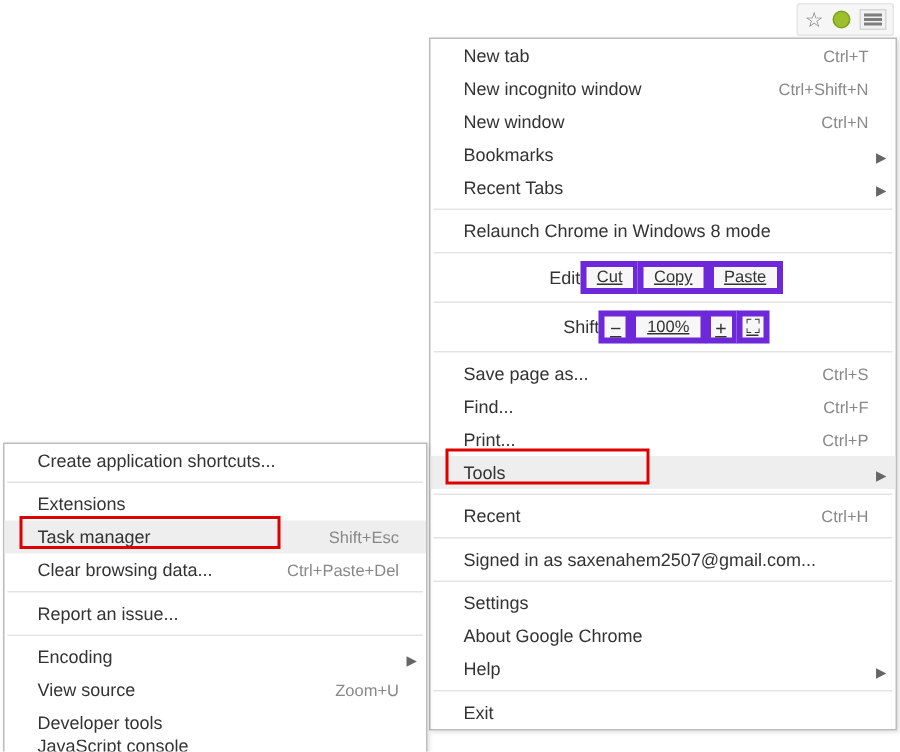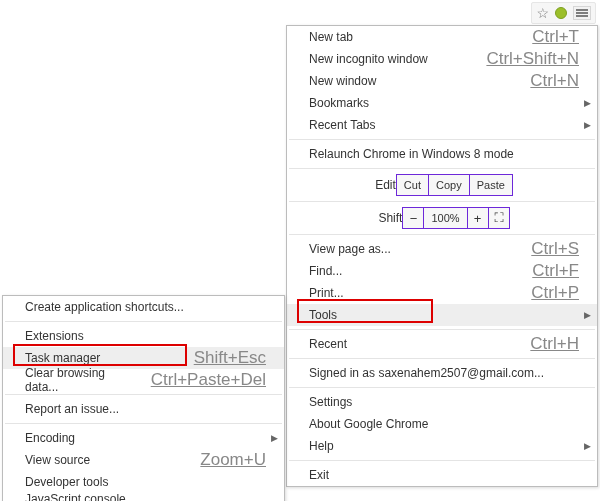--- a/index.html
+++ b/index.html
@@ -71,7 +71,7 @@
   }
   .menu-item {
     display: flex;
-    align-items: center;
+    align-items: flex-end;
     justify-content: space-between;
     padding: 4px 18px 4px 22px;
     height: 22px;

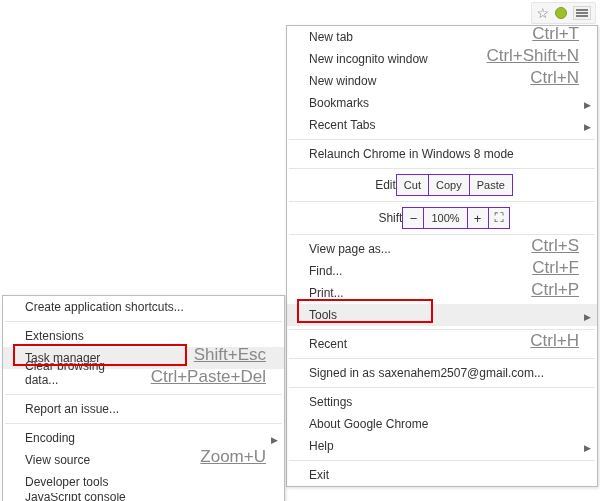--- a/index.html
+++ b/index.html
@@ -80,7 +80,7 @@
     gap: 13px;
   }
   .menu-item.hover { background: #eee; }
-  .menu-item .shortcut { color: #888; font-size: 17px; text-decoration: underline; }
+  .menu-item .shortcut { color: #888; font-size: 11px; }
   .menu-item .arrow {
     position: absolute;
     right: 6px;

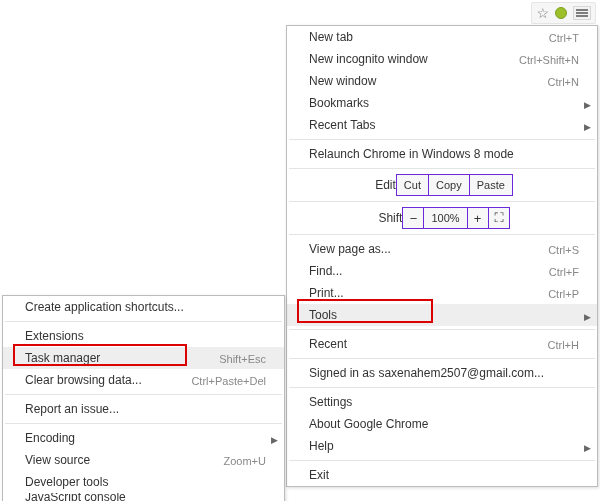--- a/index.html
+++ b/index.html
@@ -99,7 +99,7 @@
   .row-inline .left { flex: 0 0 auto; }
   .btns { display: flex; gap: 0; }
   .btn {
-    border: 1px solid #6d28d9;
+    border: 4px solid #6d28d9;
     background: #f7f7f7;
     padding: 2px 7px;
     font-size: 11px;
@@ -108,6 +108,7 @@
     display: inline-flex;
     align-items: center;
     margin-left: -1px;
+    text-decoration: underline;
   }
   .btn:first-child { margin-left: 0; }
   .btn.sq { width: 22px; justify-content: center; padding: 0; font-size: 13px; }

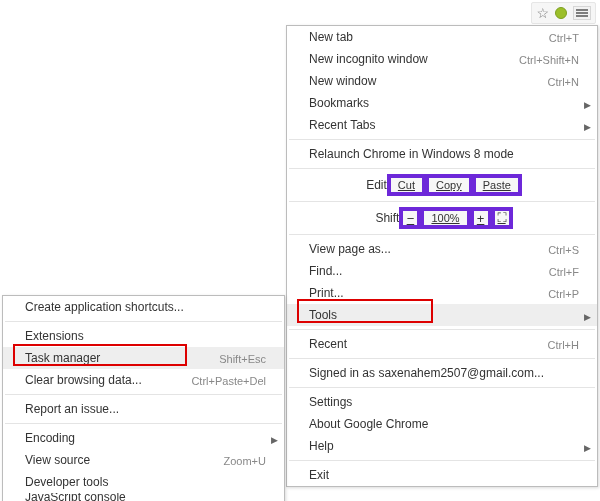--- a/index.html
+++ b/index.html
@@ -179,7 +179,7 @@
   </div>
   <div class="sep"></div>
   <div class="menu-item">
-    <span>View page as...</span>
+    <span>Save page as...</span>
     <span class="shortcut">Ctrl+S</span>
   </div>
   <div class="menu-item">

